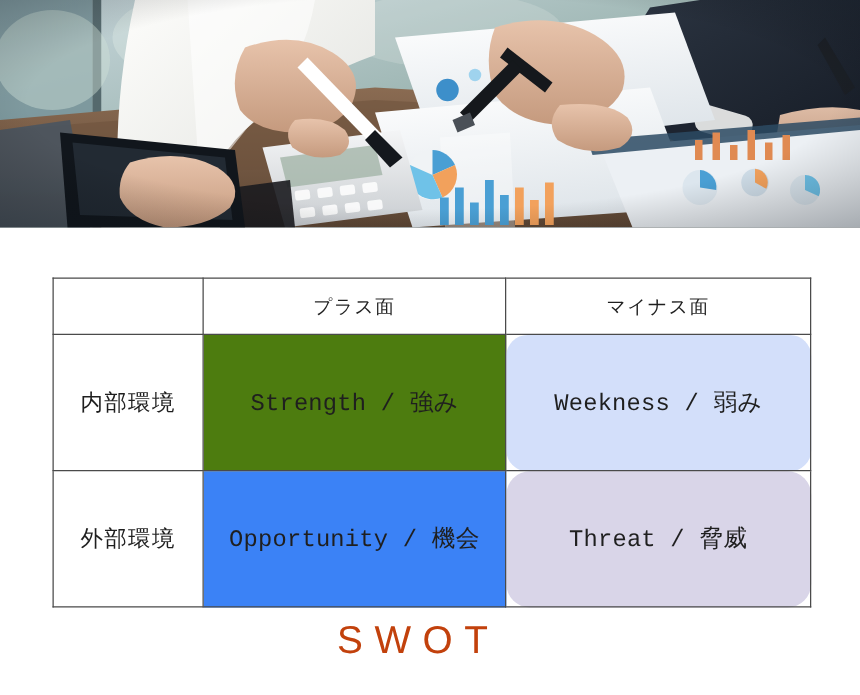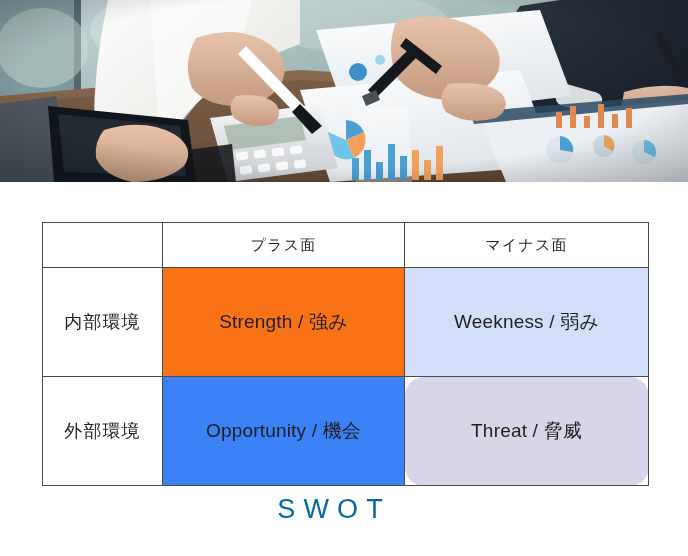--- a/index.html
+++ b/index.html
@@ -35,6 +35,7 @@
     width: 604px;
     border-collapse: collapse;
     table-layout: fixed;
+    font-family: Liberation Mono, monospace;
   }
   #swot-table td {
     border: 1px solid #4a4a4a;

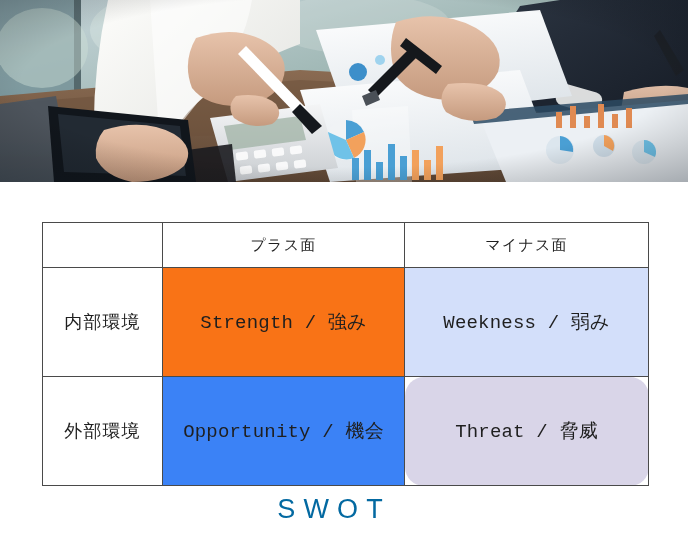--- a/index.html
+++ b/index.html
@@ -244,7 +244,7 @@
 
     <tr class="row-body">
       <td class="axis-cell col-head" style="border-color: rgb(74, 74, 74);">内部環境</td>
-      <td class="quad-cell col-plus q-strength" style="background: #f97316; border-color: rgb(74, 74, 74);">Strength / 強み</td>
+      <td class="quad-cell col-plus q-strength" style="background: #4d7c0f; border-color: rgb(74, 74, 74);">Strength / 強み</td>
       <td class="quad-cell col-minus q-weakness" style="background: rgb(211, 223, 250); border-color: rgb(74, 74, 74);">Weekness / 弱み</td>
     </tr>
 

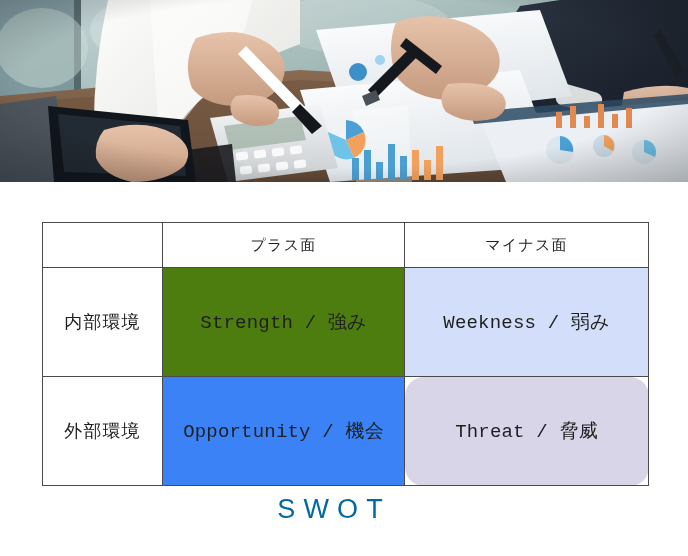--- a/index.html
+++ b/index.html
@@ -245,7 +245,7 @@
     <tr class="row-body">
       <td class="axis-cell col-head" style="border-color: rgb(74, 74, 74);">内部環境</td>
       <td class="quad-cell col-plus q-strength" style="background: #4d7c0f; border-color: rgb(74, 74, 74);">Strength / 強み</td>
-      <td class="quad-cell col-minus q-weakness" style="background: rgb(211, 223, 250); border-color: rgb(74, 74, 74);">Weekness / 弱み</td>
+      <td class="quad-cell col-minus q-weakness" style="background: rgb(211, 223, 250); border-color: rgb(74, 74, 74); border-radius: 17px;">Weekness / 弱み</td>
     </tr>
 
     <tr class="row-body">

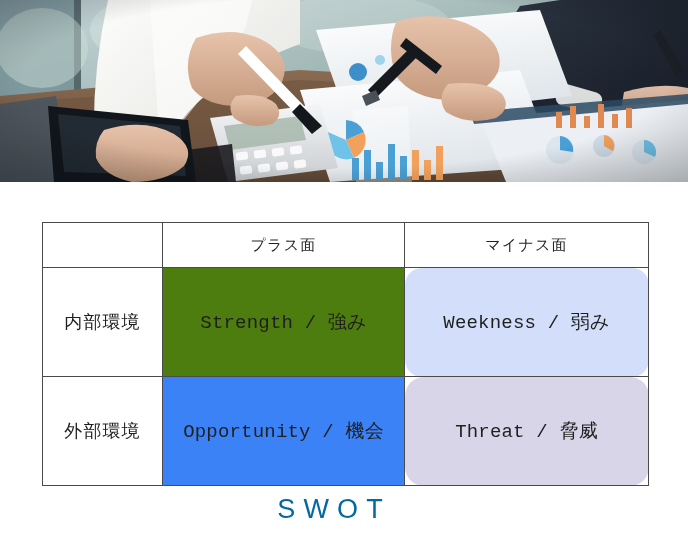--- a/index.html
+++ b/index.html
@@ -81,10 +81,10 @@
     top: 494px;
     width: 660px;
     text-align: center;
-    font-size: 27px;
+    font-size: 31px;
     letter-spacing: 0.30em;
     text-indent: 0.30em;
-    color: #0369a1;
+    color: #c2410c;
   }
 </style>
 </head>

